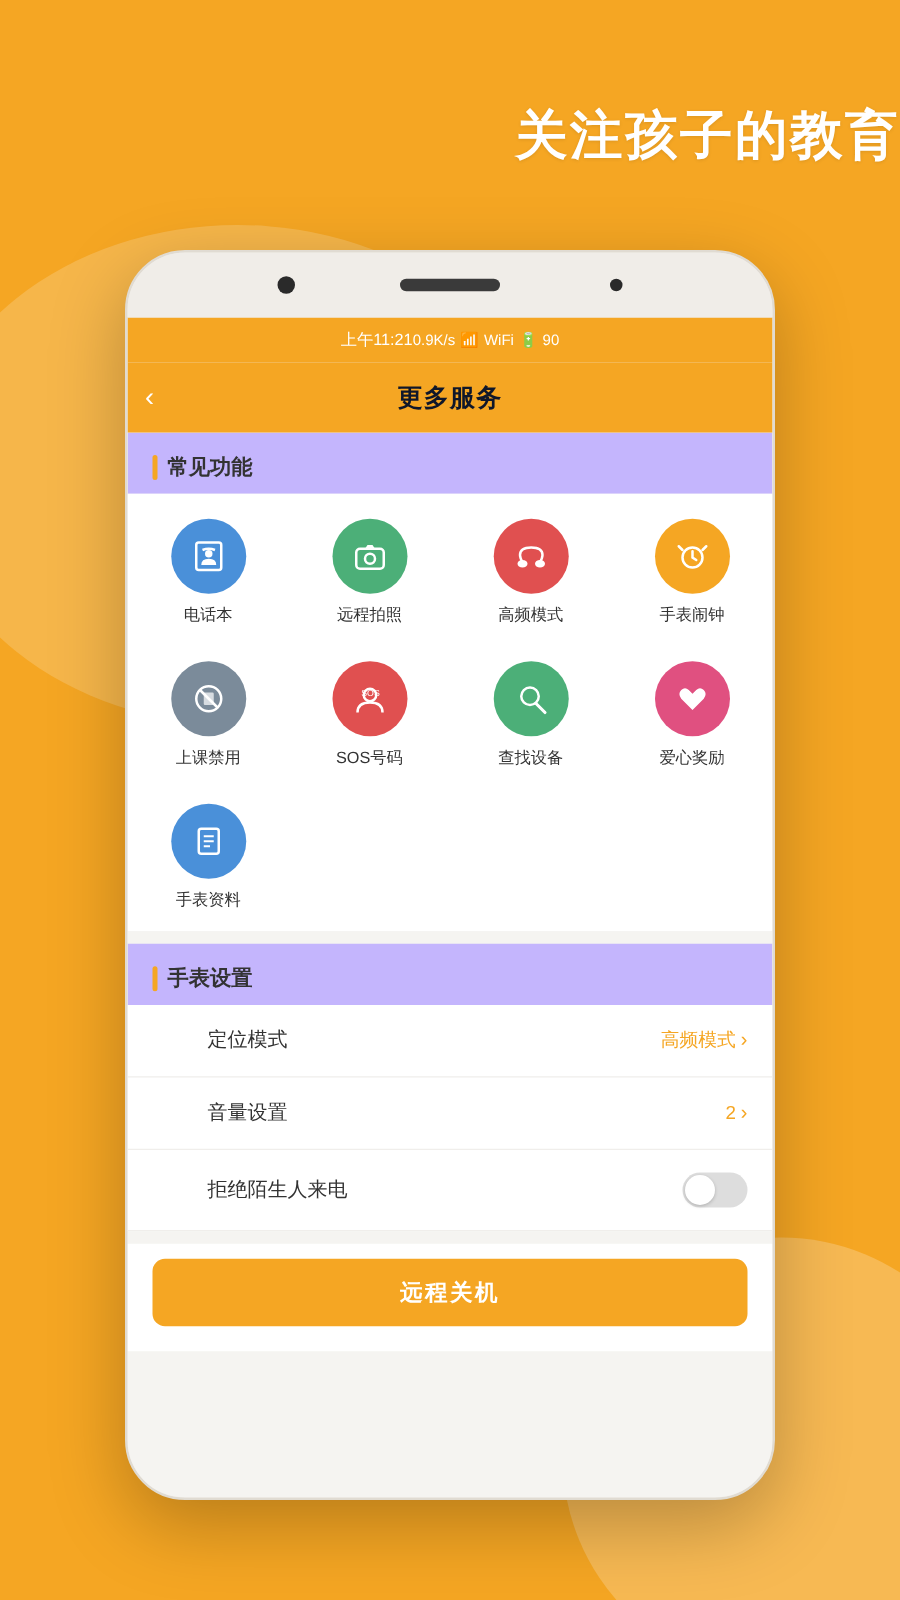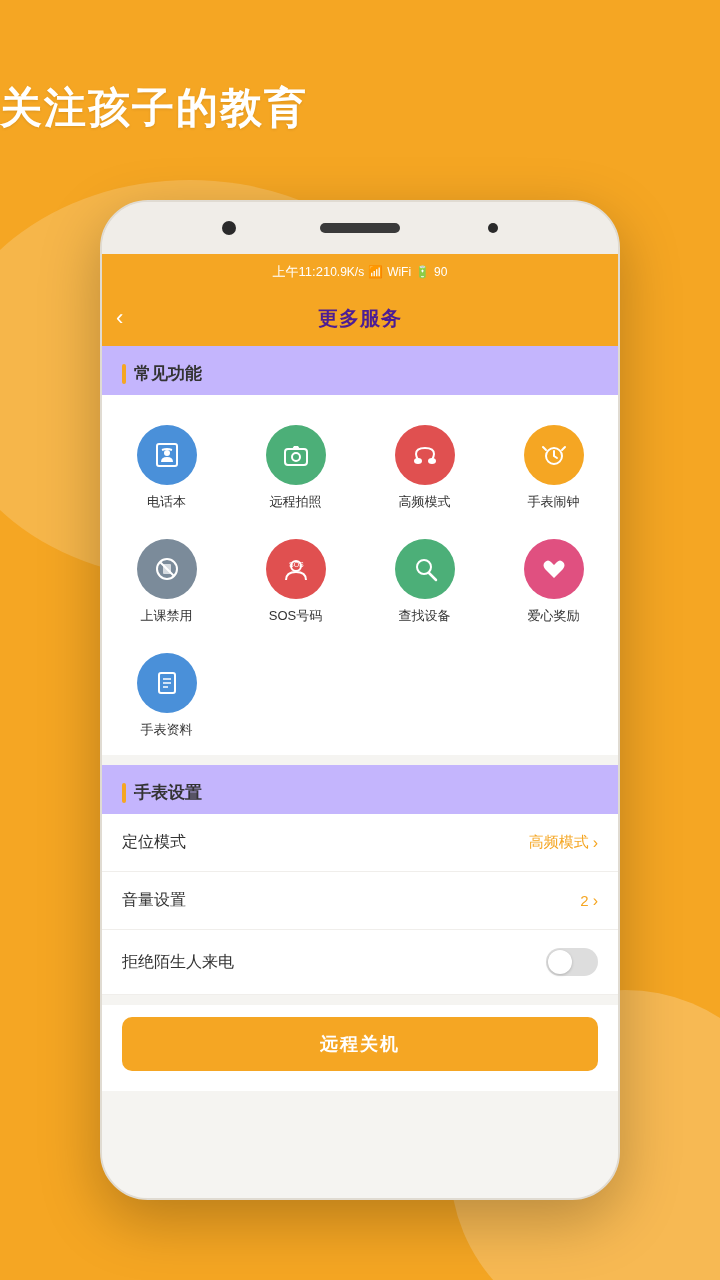--- a/index.html
+++ b/index.html
@@ -32,7 +32,7 @@
       position: absolute;
       top: 80px;
       width: 100%;
-      text-align: left;
+      text-align: right;
       font-size: 42px;
       font-weight: bold;
       color: white;

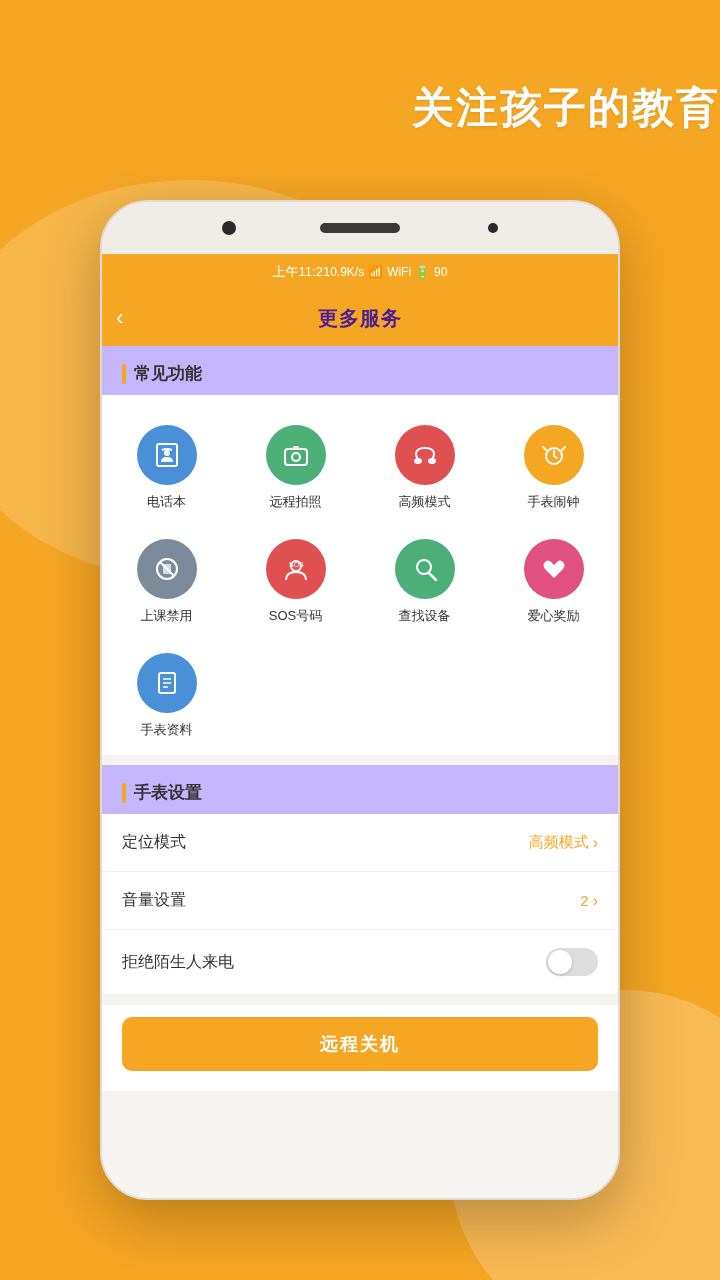--- a/index.html
+++ b/index.html
@@ -130,7 +130,7 @@
     .header-title {
       font-size: 20px;
       font-weight: bold;
-      color: #4c1d95;
+      color: #0f172a;
       letter-spacing: 1px;
     }
 

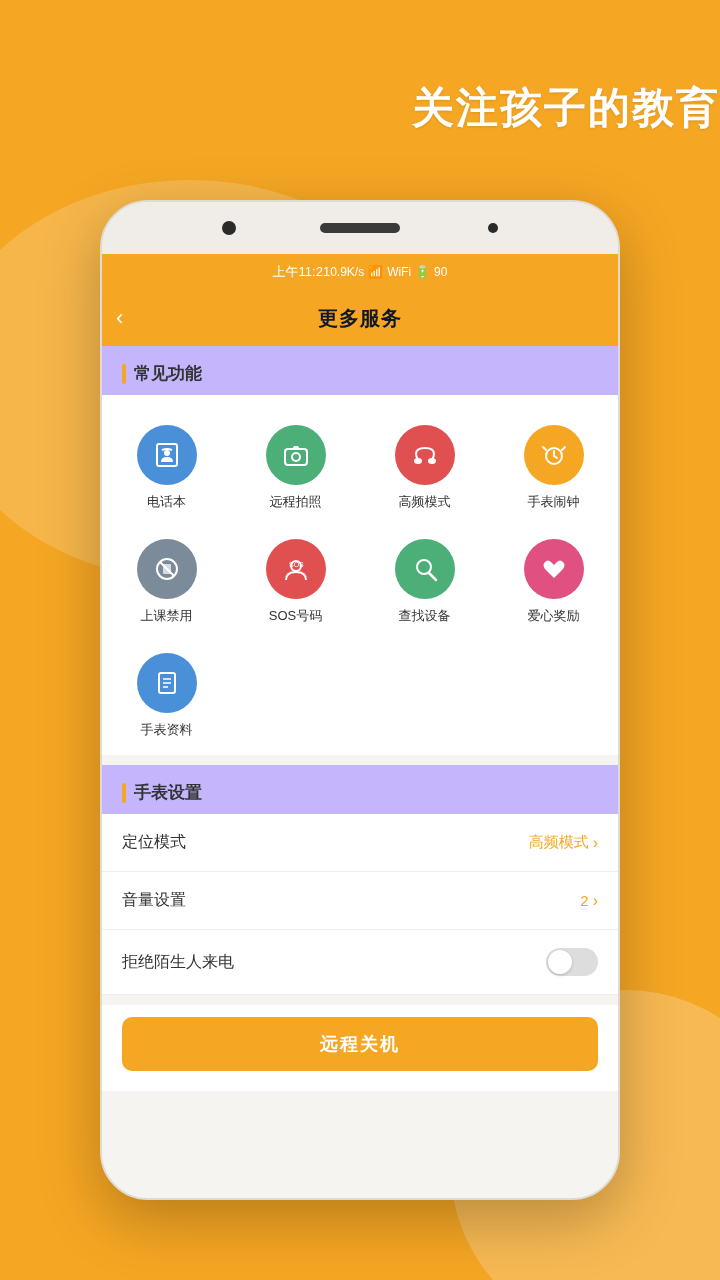--- a/index.html
+++ b/index.html
@@ -170,7 +170,7 @@
       grid-template-columns: repeat(4, 1fr);
       gap: 0;
       background: white;
-      padding: 18px 0 0 0;
+      padding: 8px 0 0 0;
     }
     .icon-item {
       display: flex;

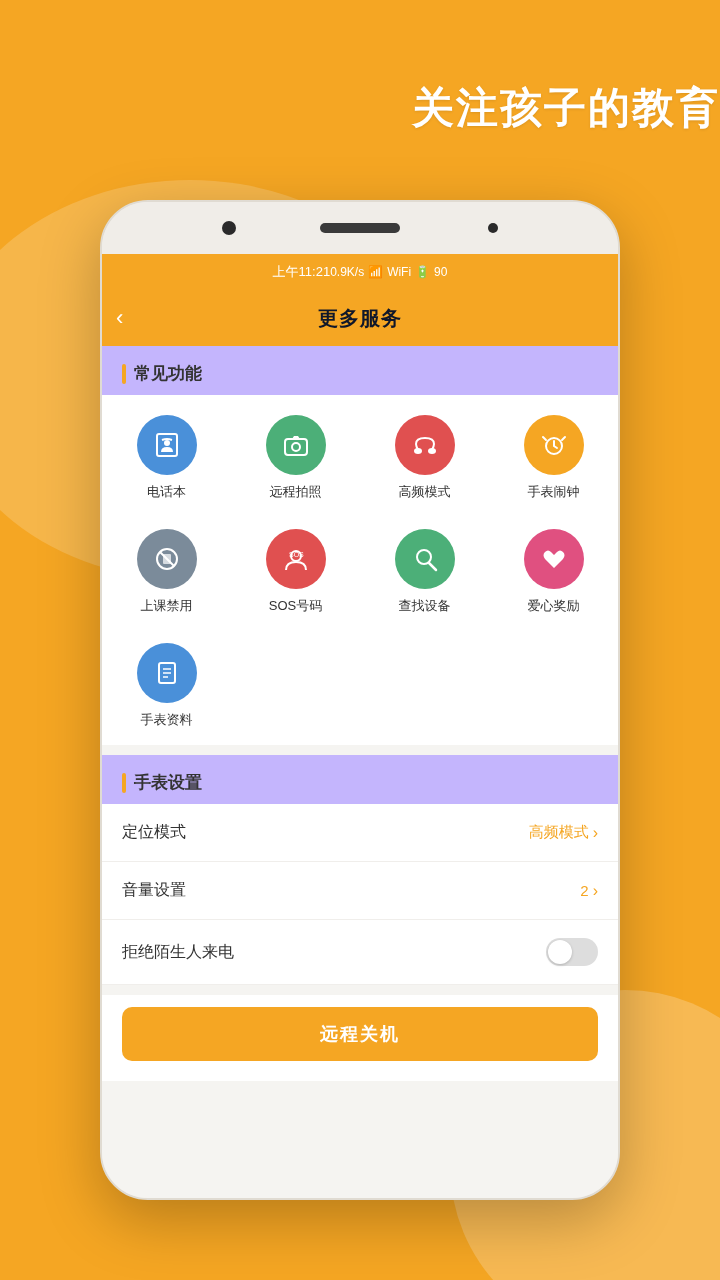--- a/index.html
+++ b/index.html
@@ -226,6 +226,7 @@
     .settings-label {
       font-size: 16px;
       color: #333;
+      margin-left: 44px;
     }
     .settings-value {
       display: flex;

